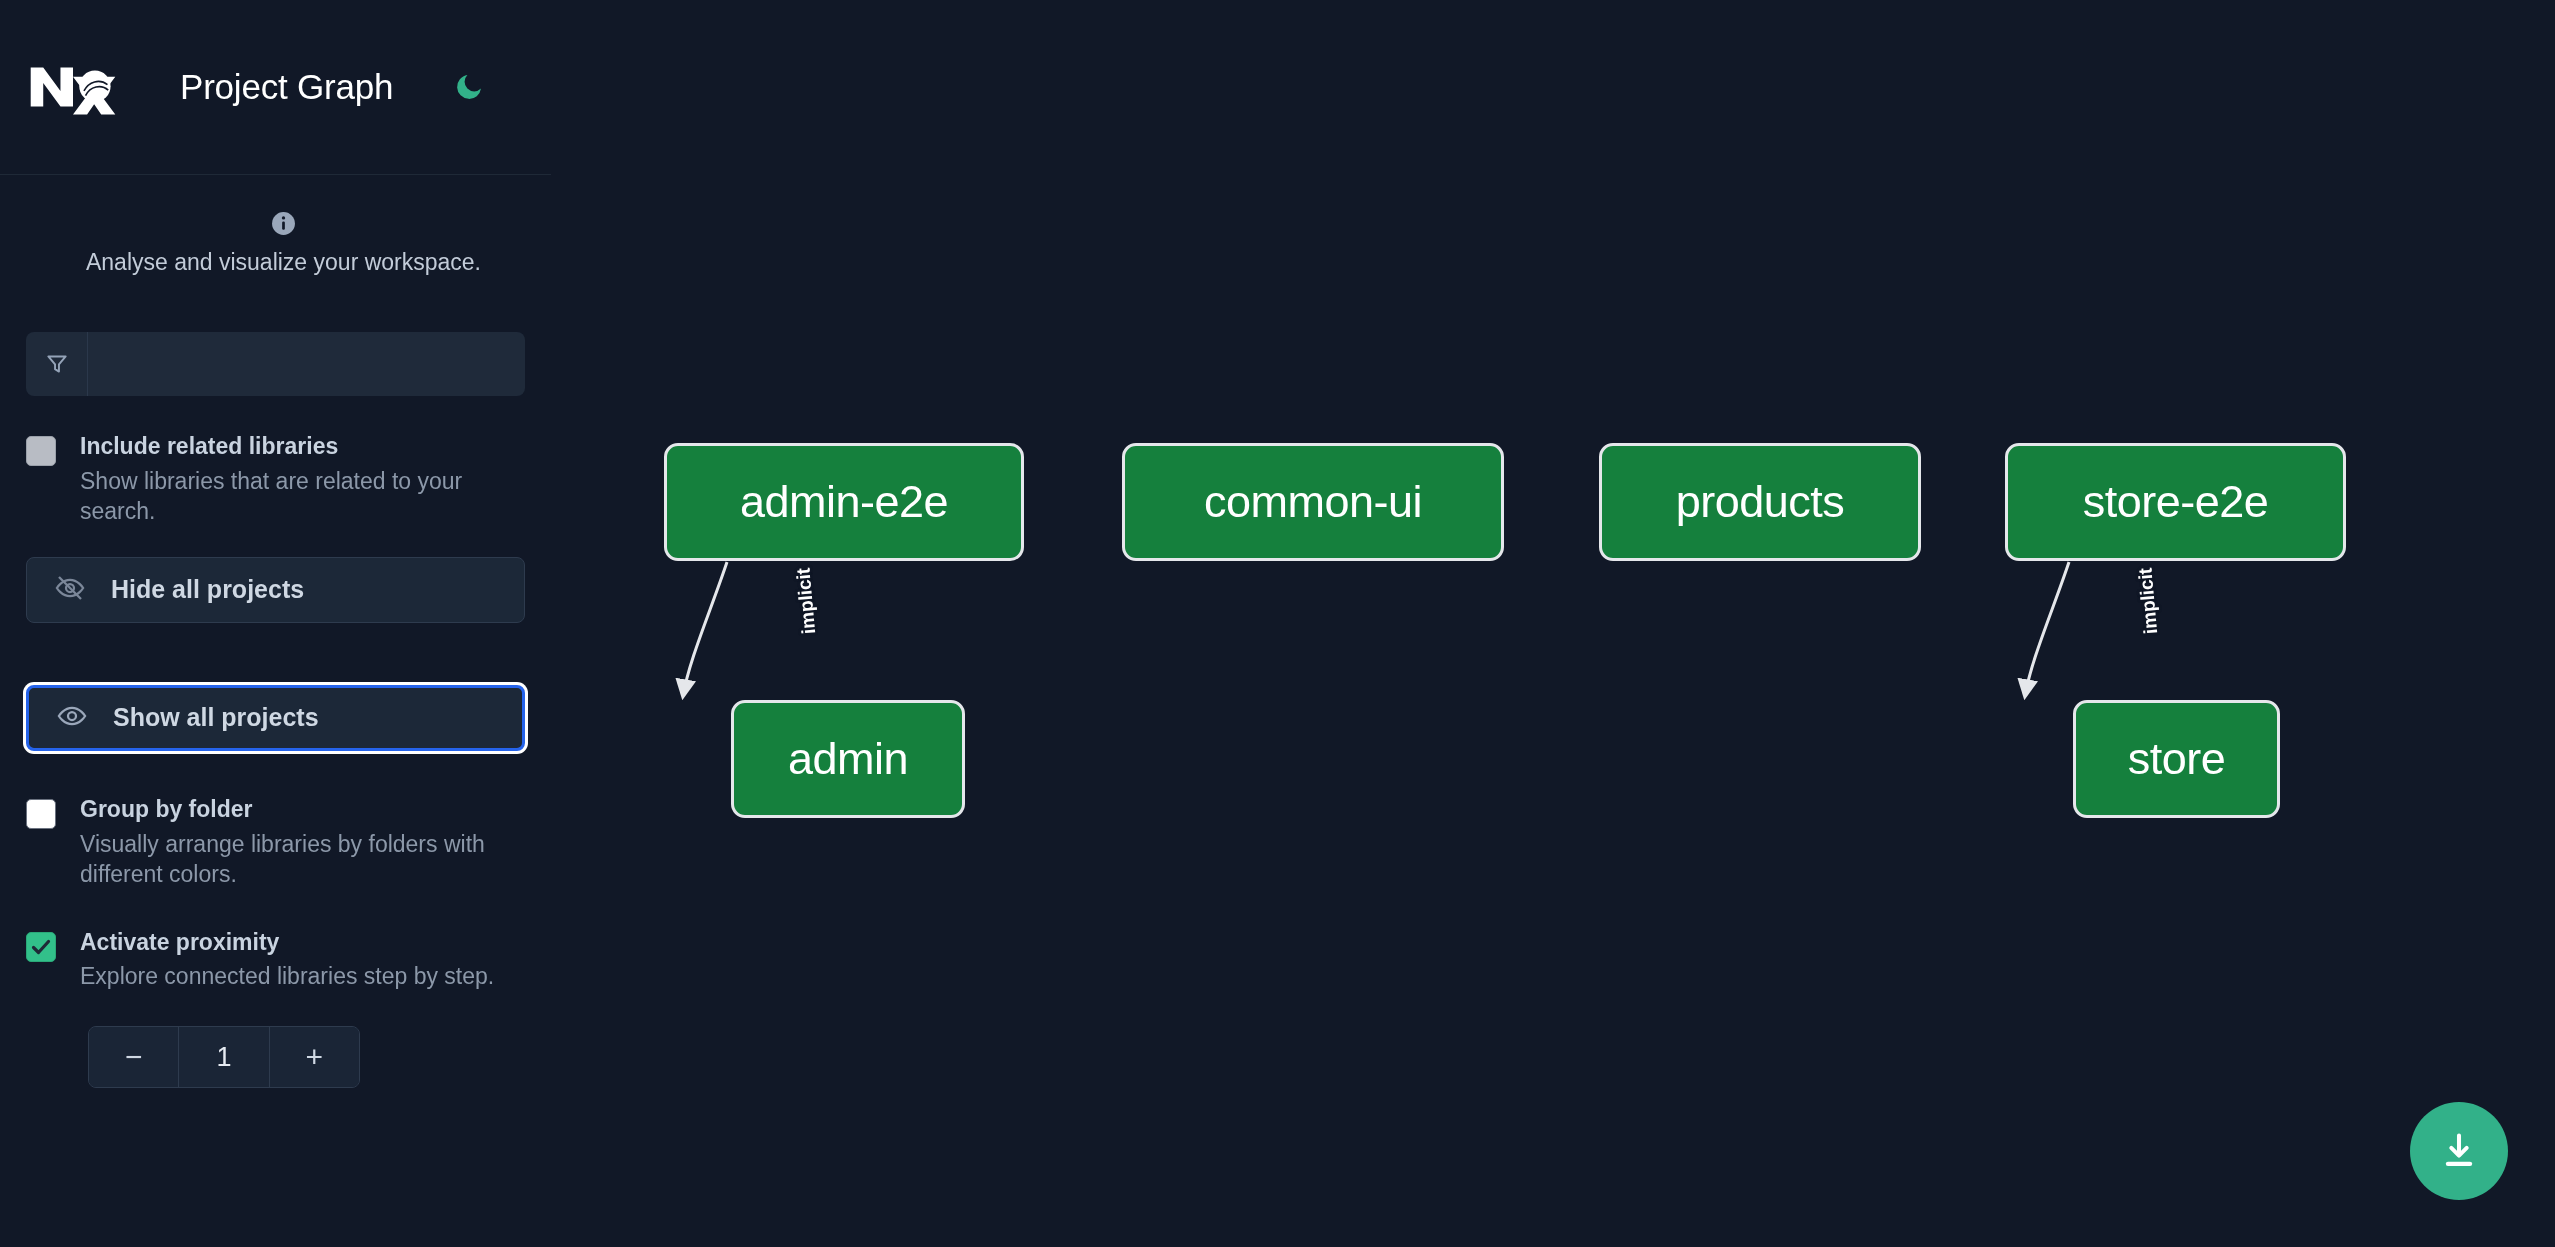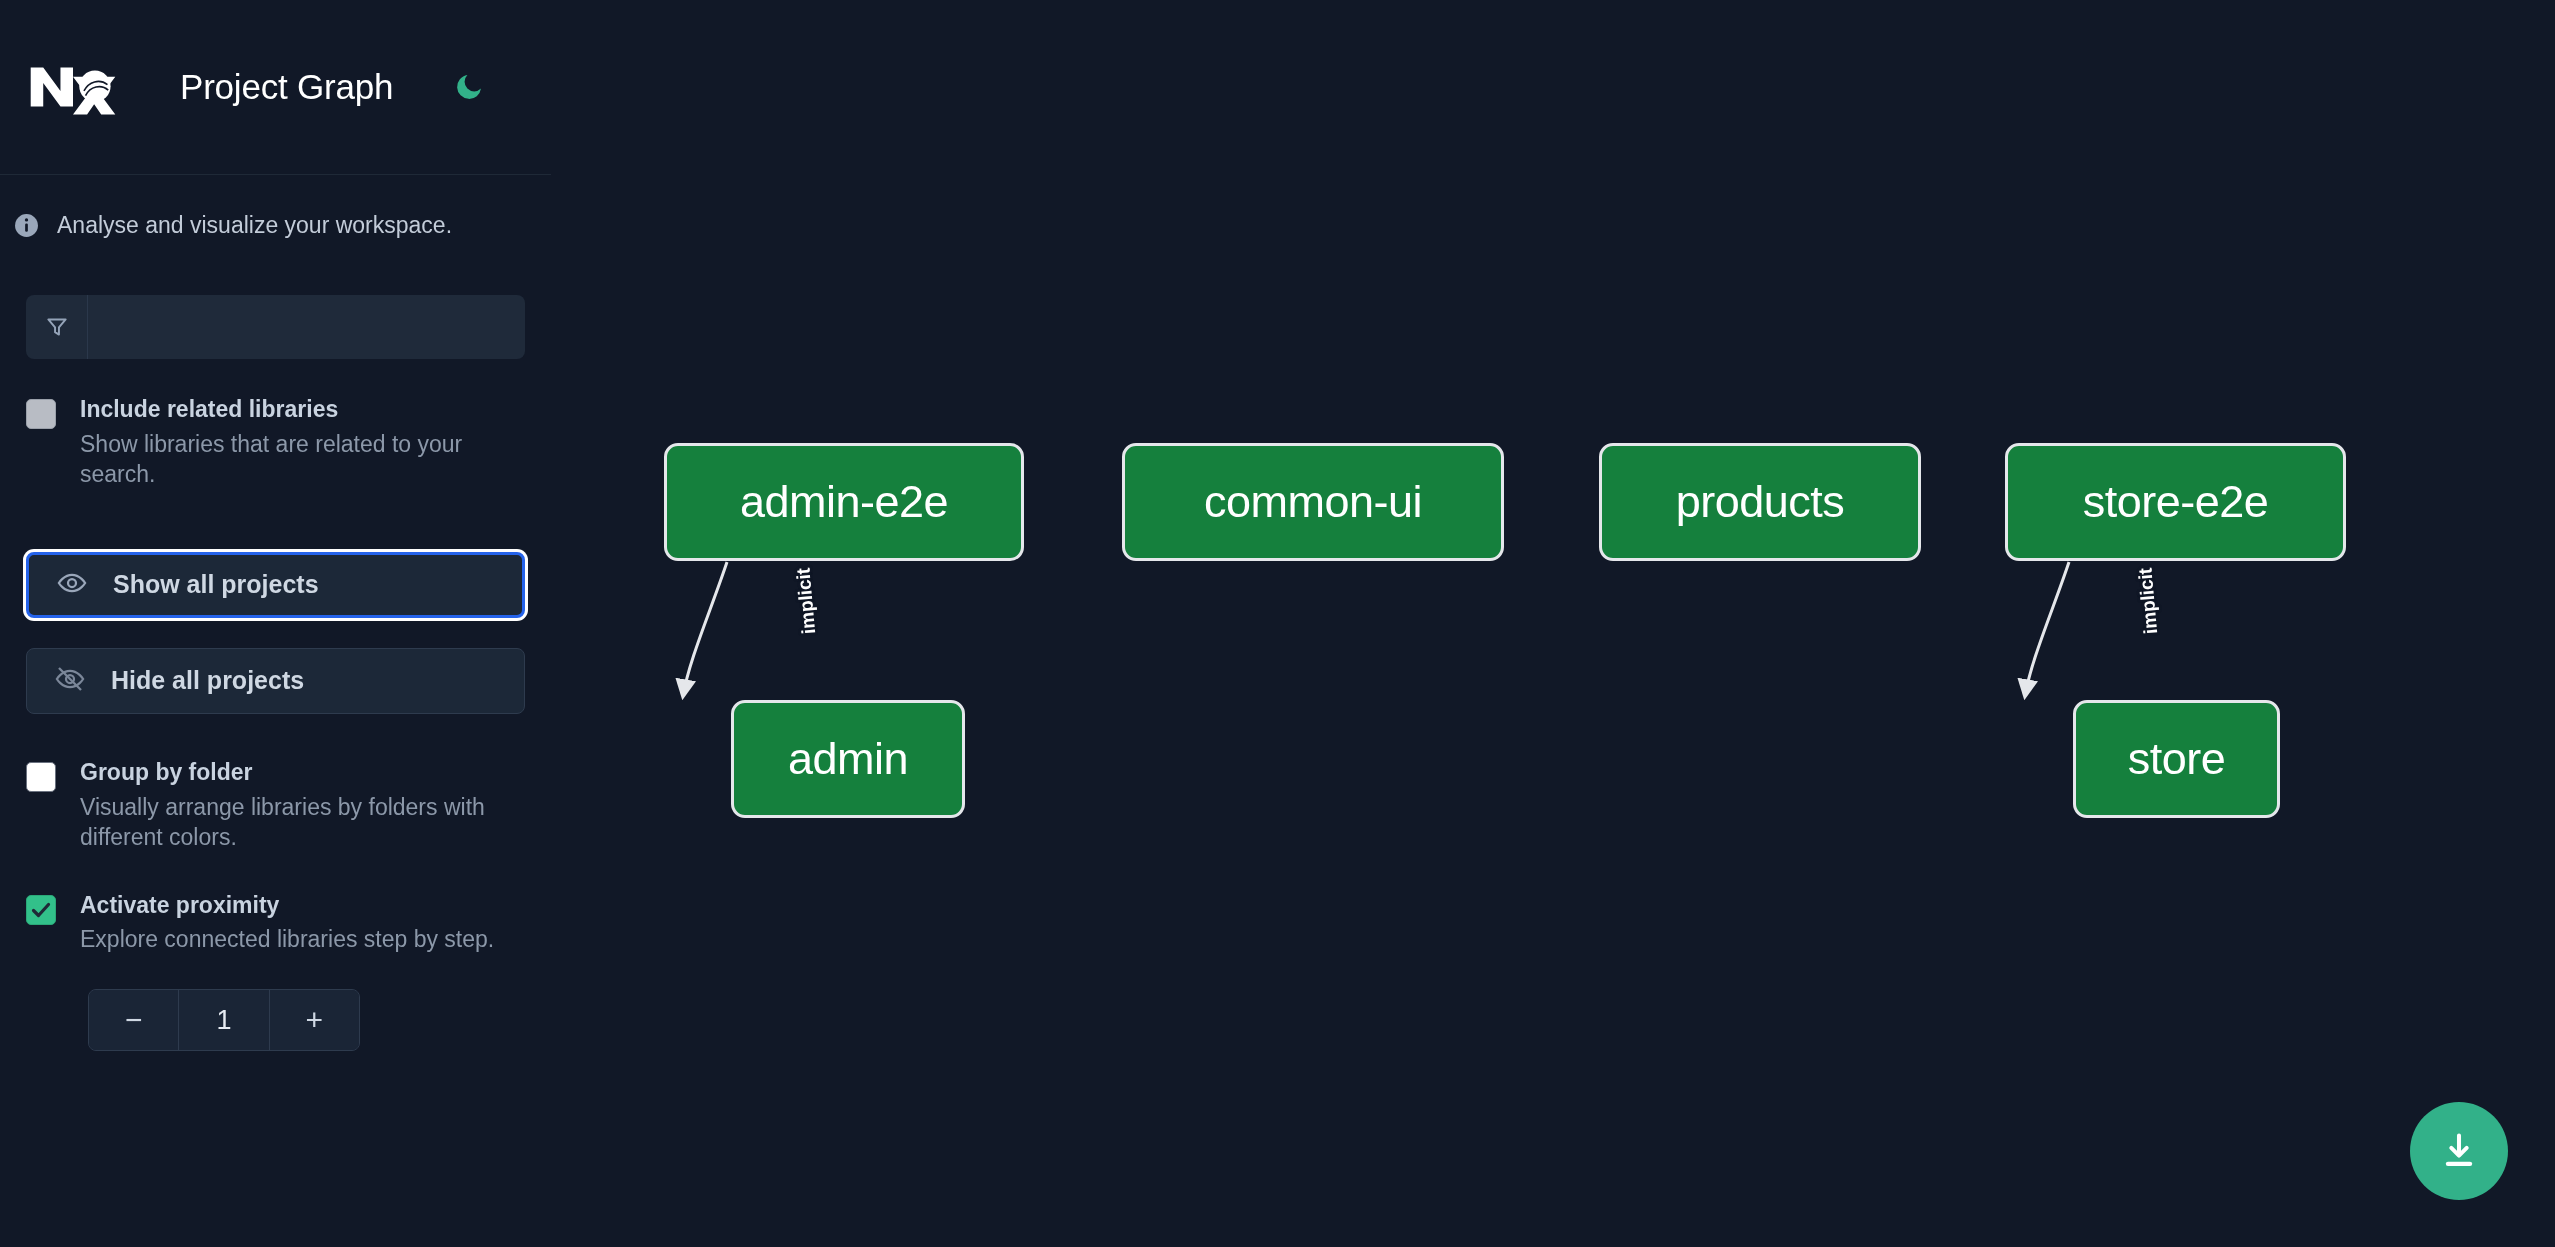--- a/index.html
+++ b/index.html
@@ -40,8 +40,9 @@
 
   .blurb {
     display: flex; align-items: center;
-    padding: 36px 26px 0 14px;
-    gap: 18px;
+    padding: 36px 26px 0 42px;
+    gap: 12px;
+    flex-direction: column;
   }
   .info-icon { flex: 0 0 25px; width: 25px; height: 25px; }
   .blurb-text { font-size: 23px; color: #c3ccd9; line-height: 1.3; }

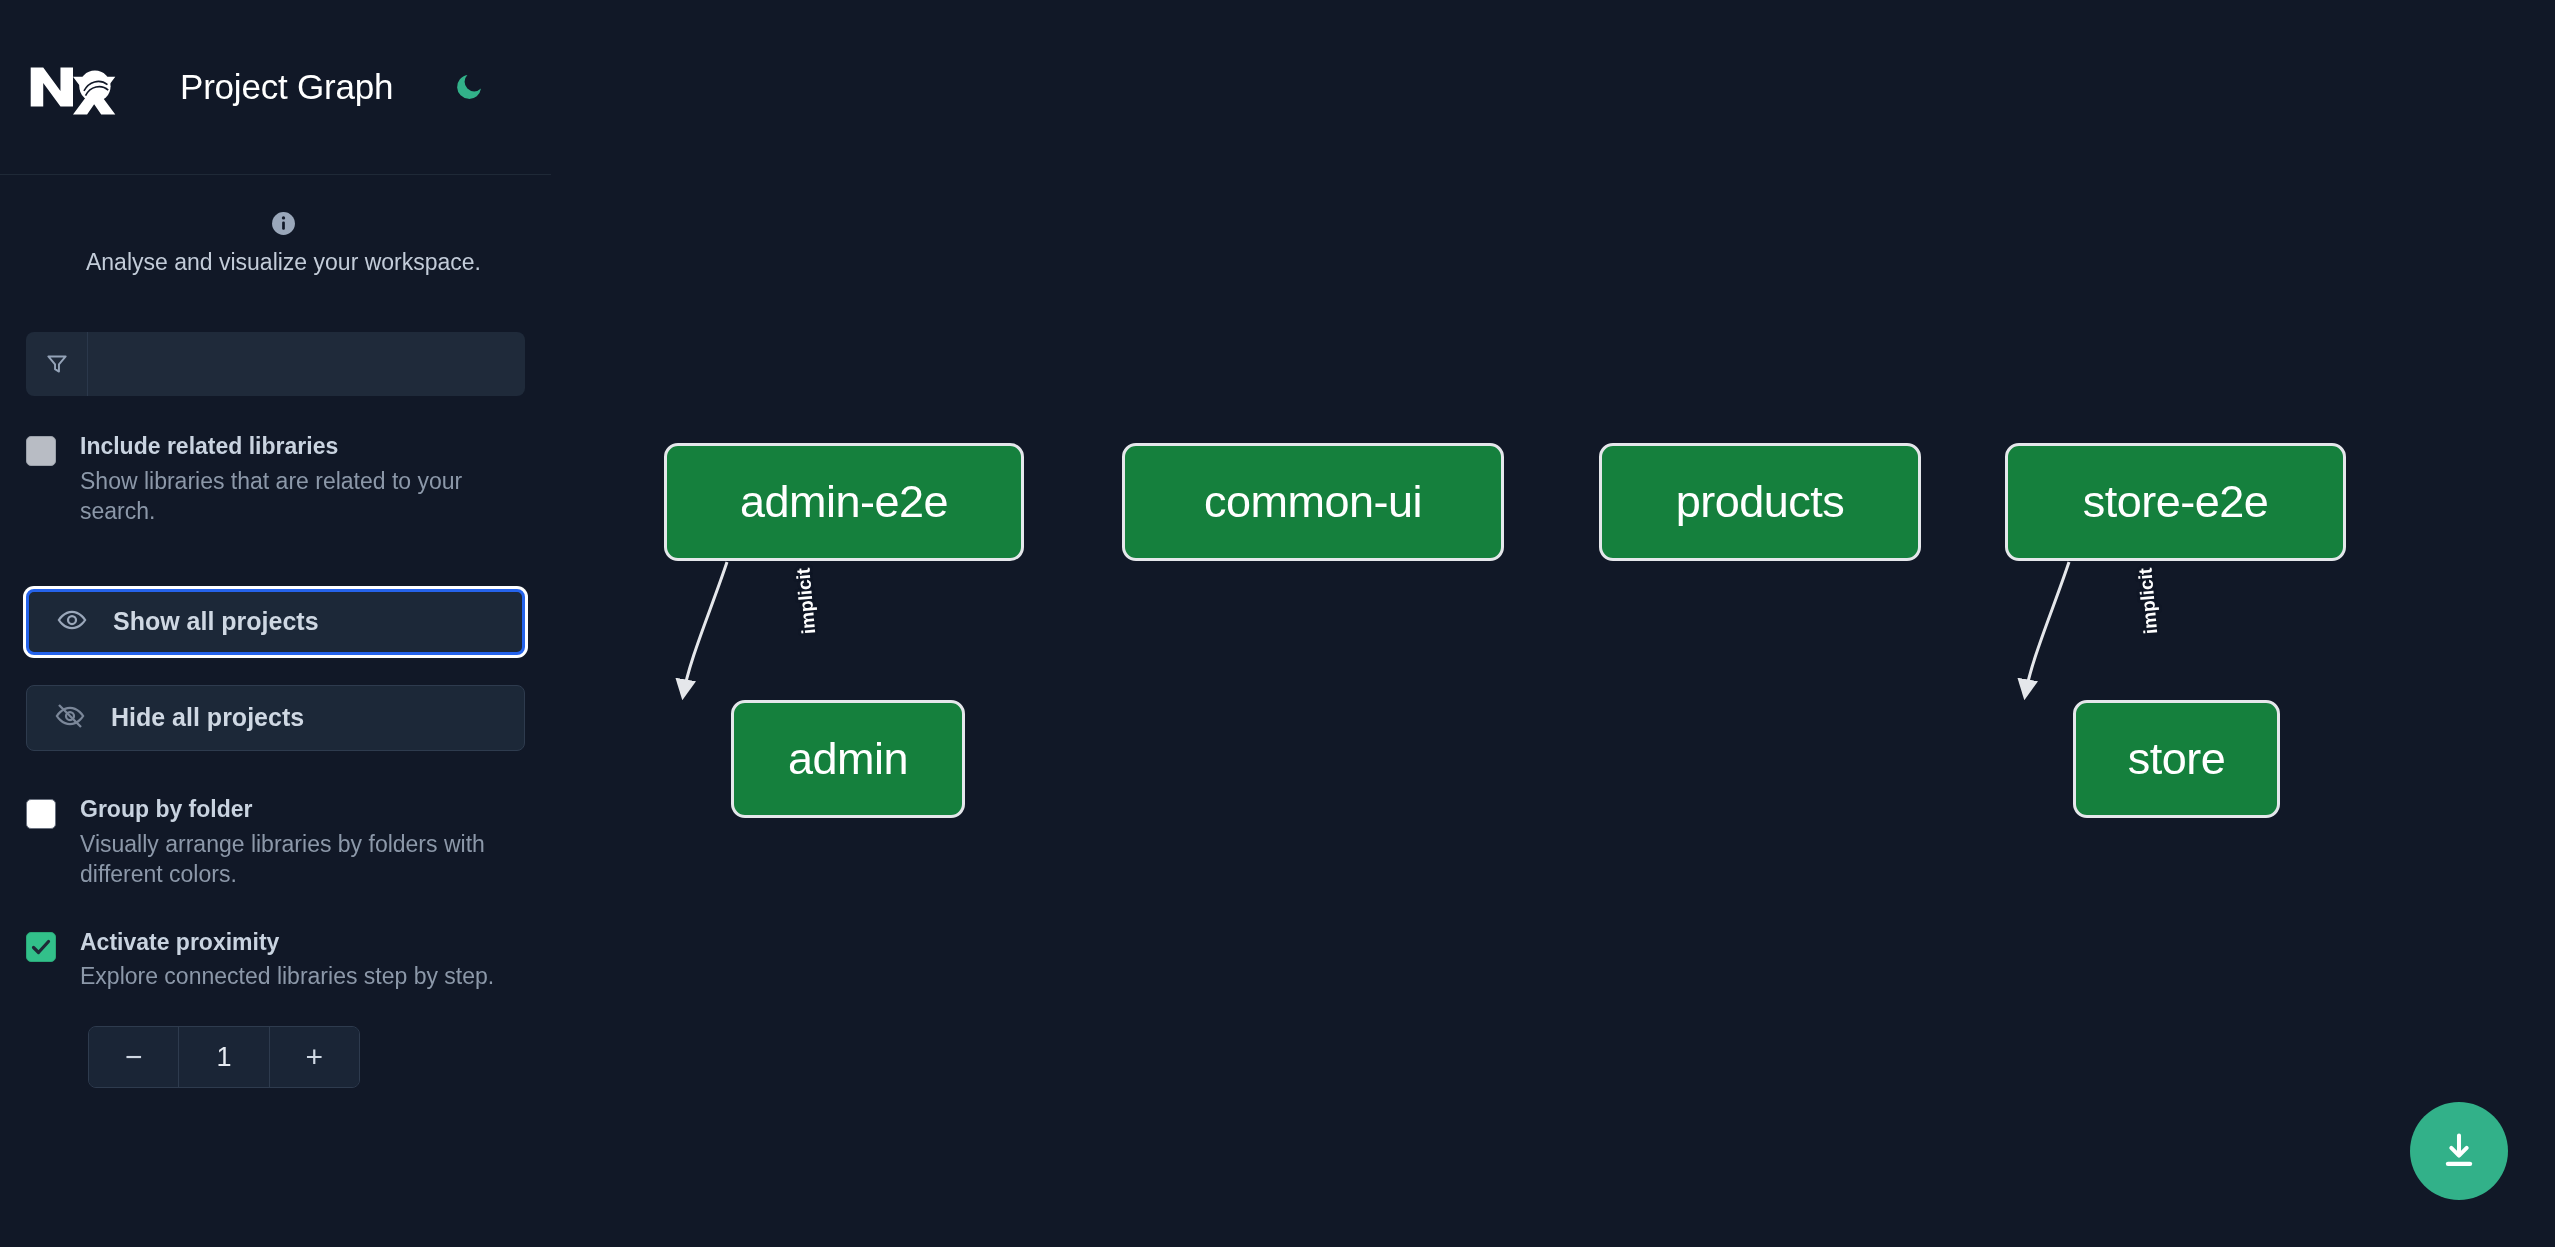--- a/index.html
+++ b/index.html
@@ -219,16 +219,6 @@
       </span>
     </div>
 
-    <div class="btn" id="btn-show">
-      <span>
-        <svg viewBox="0 0 24 24" width="30" height="30" aria-hidden="true">
-          <path fill="none" stroke="#9aa7ba" stroke-width="1.8" d="M1.5 12S5.5 5.5 12 5.5 22.5 12 22.5 12 18.5 18.5 12 18.5 1.5 12 1.5 12z"></path>
-          <circle cx="12" cy="12" r="3.2" fill="none" stroke="#9aa7ba" stroke-width="1.8"></circle>
-        </svg>
-      </span>
-      <span class="btn-label">Show all projects</span>
-    </div>
-
     <div class="btn" id="btn-hide">
       <span>
         <svg viewBox="0 0 24 24" width="30" height="30" aria-hidden="true">
@@ -238,6 +228,16 @@
         </svg>
       </span>
       <span class="btn-label">Hide all projects</span>
+    </div>
+
+    <div class="btn" id="btn-show">
+      <span>
+        <svg viewBox="0 0 24 24" width="30" height="30" aria-hidden="true">
+          <path fill="none" stroke="#9aa7ba" stroke-width="1.8" d="M1.5 12S5.5 5.5 12 5.5 22.5 12 22.5 12 18.5 18.5 12 18.5 1.5 12 1.5 12z"></path>
+          <circle cx="12" cy="12" r="3.2" fill="none" stroke="#9aa7ba" stroke-width="1.8"></circle>
+        </svg>
+      </span>
+      <span class="btn-label">Show all projects</span>
     </div>
 
     <div class="check-row" style="margin-top:44px;">

